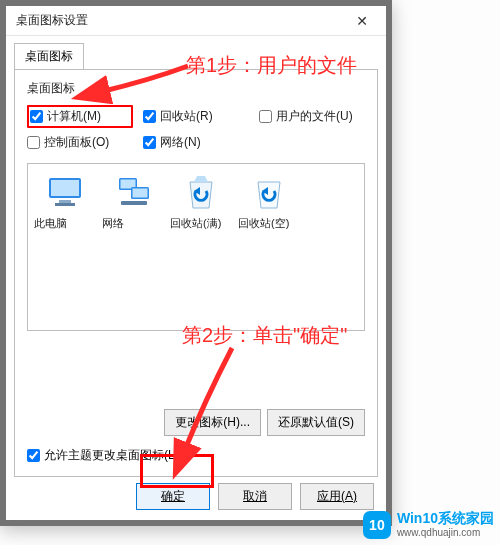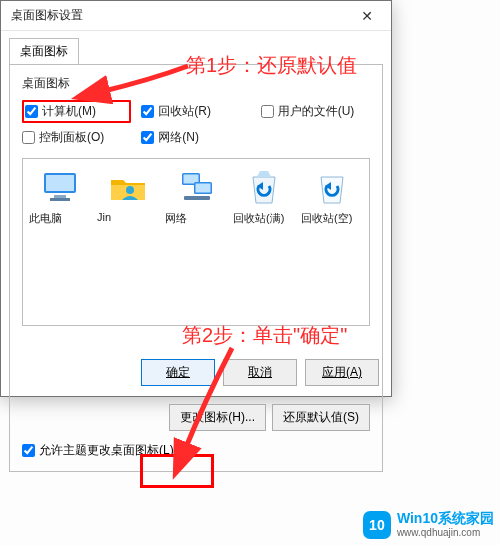--- a/index.html
+++ b/index.html
@@ -14,9 +14,9 @@
   .window {
     position: absolute;
     left: 0; top: 0;
-    width: 392px; height: 397px;
+    width: 392px; height: 526px;
     background: #fff;
-    border: 1px solid #737373;
+    border: 6px solid #737373;
     box-shadow: 0 4px 18px rgba(0,0,0,.25);
   }
   .titlebar {

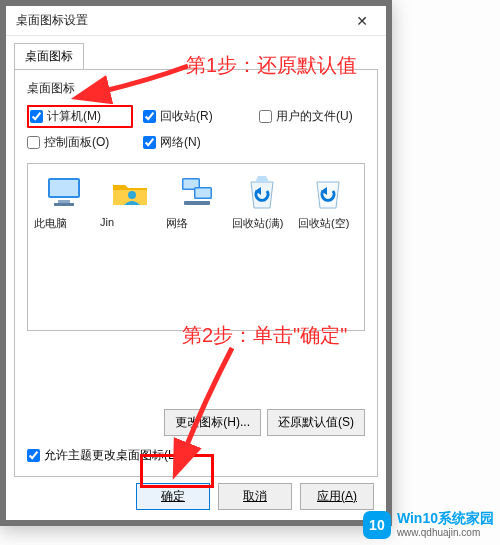--- a/index.html
+++ b/index.html
@@ -244,7 +244,7 @@
 
 <div class="hl-ok" style="left:140px; top:454px; width:74px; height:34px;"></div>
 
-<div class="annot" style="left:186px; top:52px;">第1步：还原默认值</div>
+<div class="annot" style="left:186px; top:52px;">第1步：用户的文件</div>
 <div class="annot" style="left:182px; top:322px;">第2步：单击"确定"</div>
 
 <svg width="500" height="545" style="position:absolute;left:0;top:0;pointer-events:none">

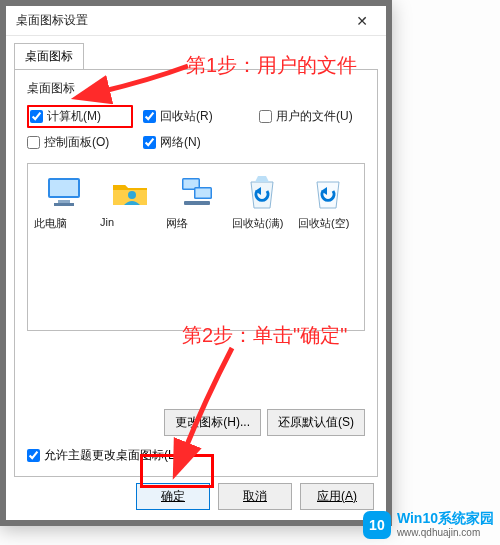--- a/index.html
+++ b/index.html
@@ -181,17 +181,6 @@
       <div class="iconitem">
         <div class="ic">
           <svg width="40" height="34" viewBox="0 0 40 34">
-            <path d="M3 10 L3 30 L37 30 L37 13 L18 13 L15 10 Z" fill="#ffcf48"></path>
-            <path d="M3 10 L15 10 L18 13 L37 13 L37 15 L3 15 Z" fill="#f5b400"></path>
-            <circle cx="22" cy="20" r="4" fill="#2fa8d8"></circle>
-            <path d="M14 30 Q22 22 30 30 Z" fill="#2fa8d8"></path>
-          </svg>
-        </div>
-        <div>Jin</div>
-      </div>
-      <div class="iconitem">
-        <div class="ic">
-          <svg width="40" height="34" viewBox="0 0 40 34">
             <rect x="6" y="3" width="18" height="12" rx="1.5" fill="#2e8be8"></rect>
             <rect x="7.5" y="4.5" width="15" height="9" fill="#bfe3ff"></rect>
             <rect x="18" y="12" width="18" height="12" rx="1.5" fill="#2e8be8"></rect>

